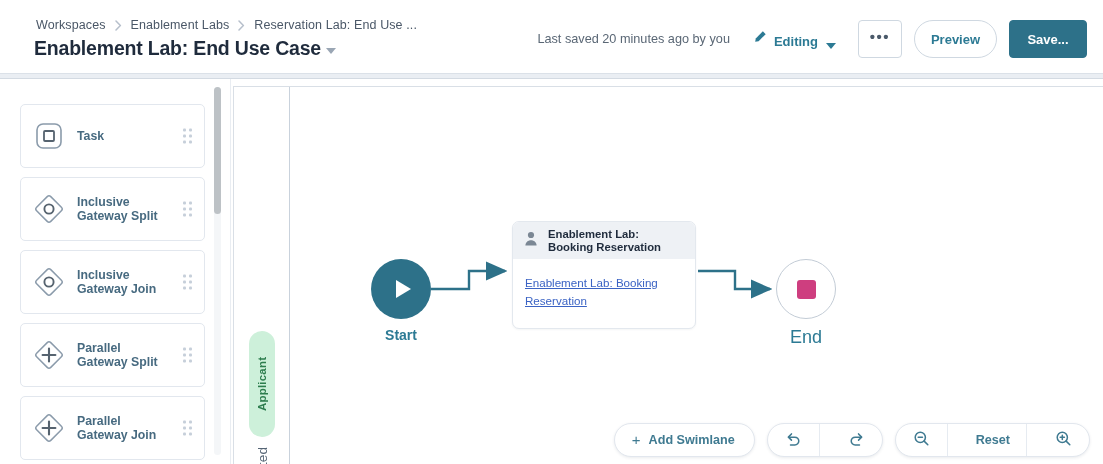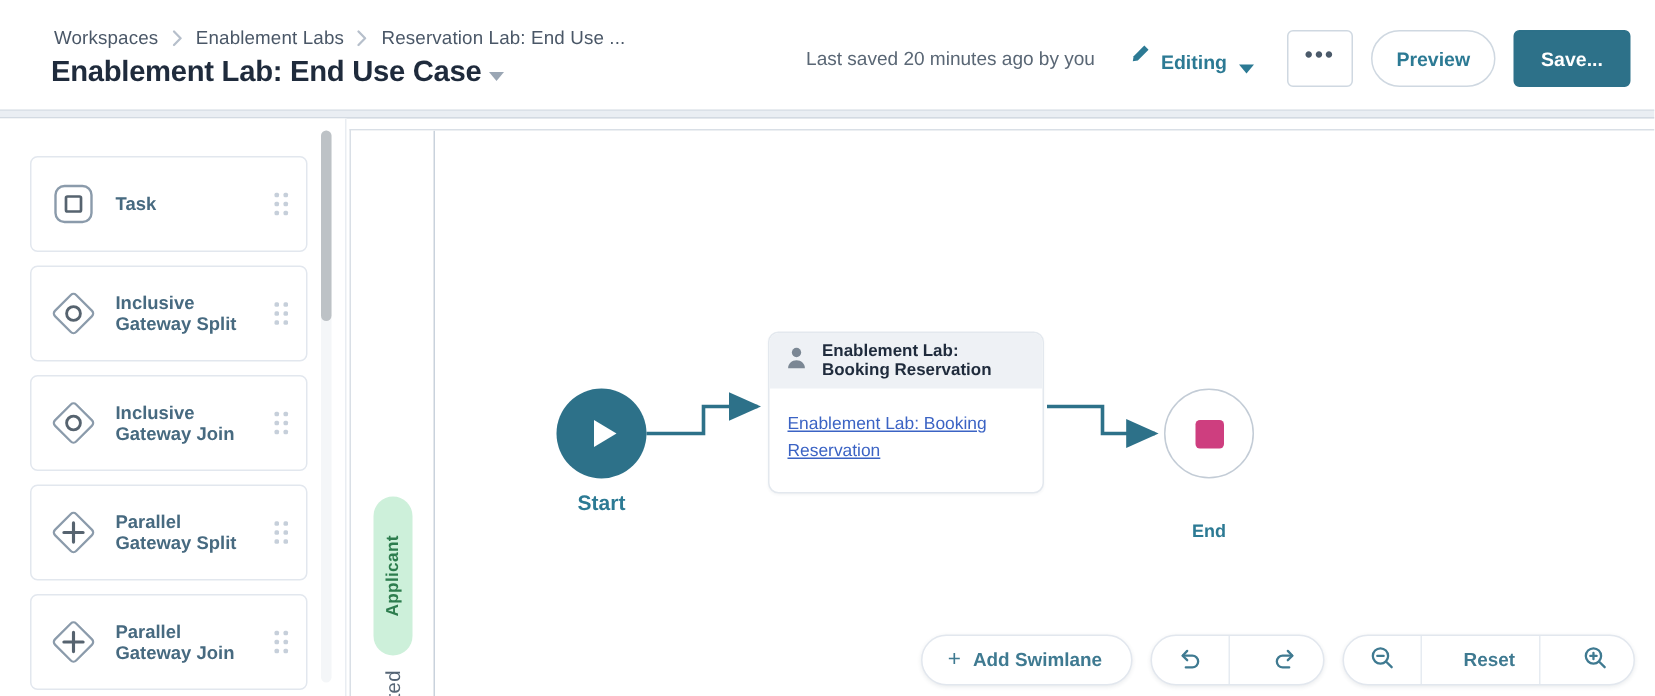--- a/index.html
+++ b/index.html
@@ -337,10 +337,9 @@
     left: 485px; top: 240px;
     width: 60px;
     text-align: center;
-    font-size: 12px;
-    font-weight: bold;
+    font-size: 18px;
+    font-weight: normal;
     color: #2c7a94;
-    margin-top: 20px;
   }
 
   .task-card {

